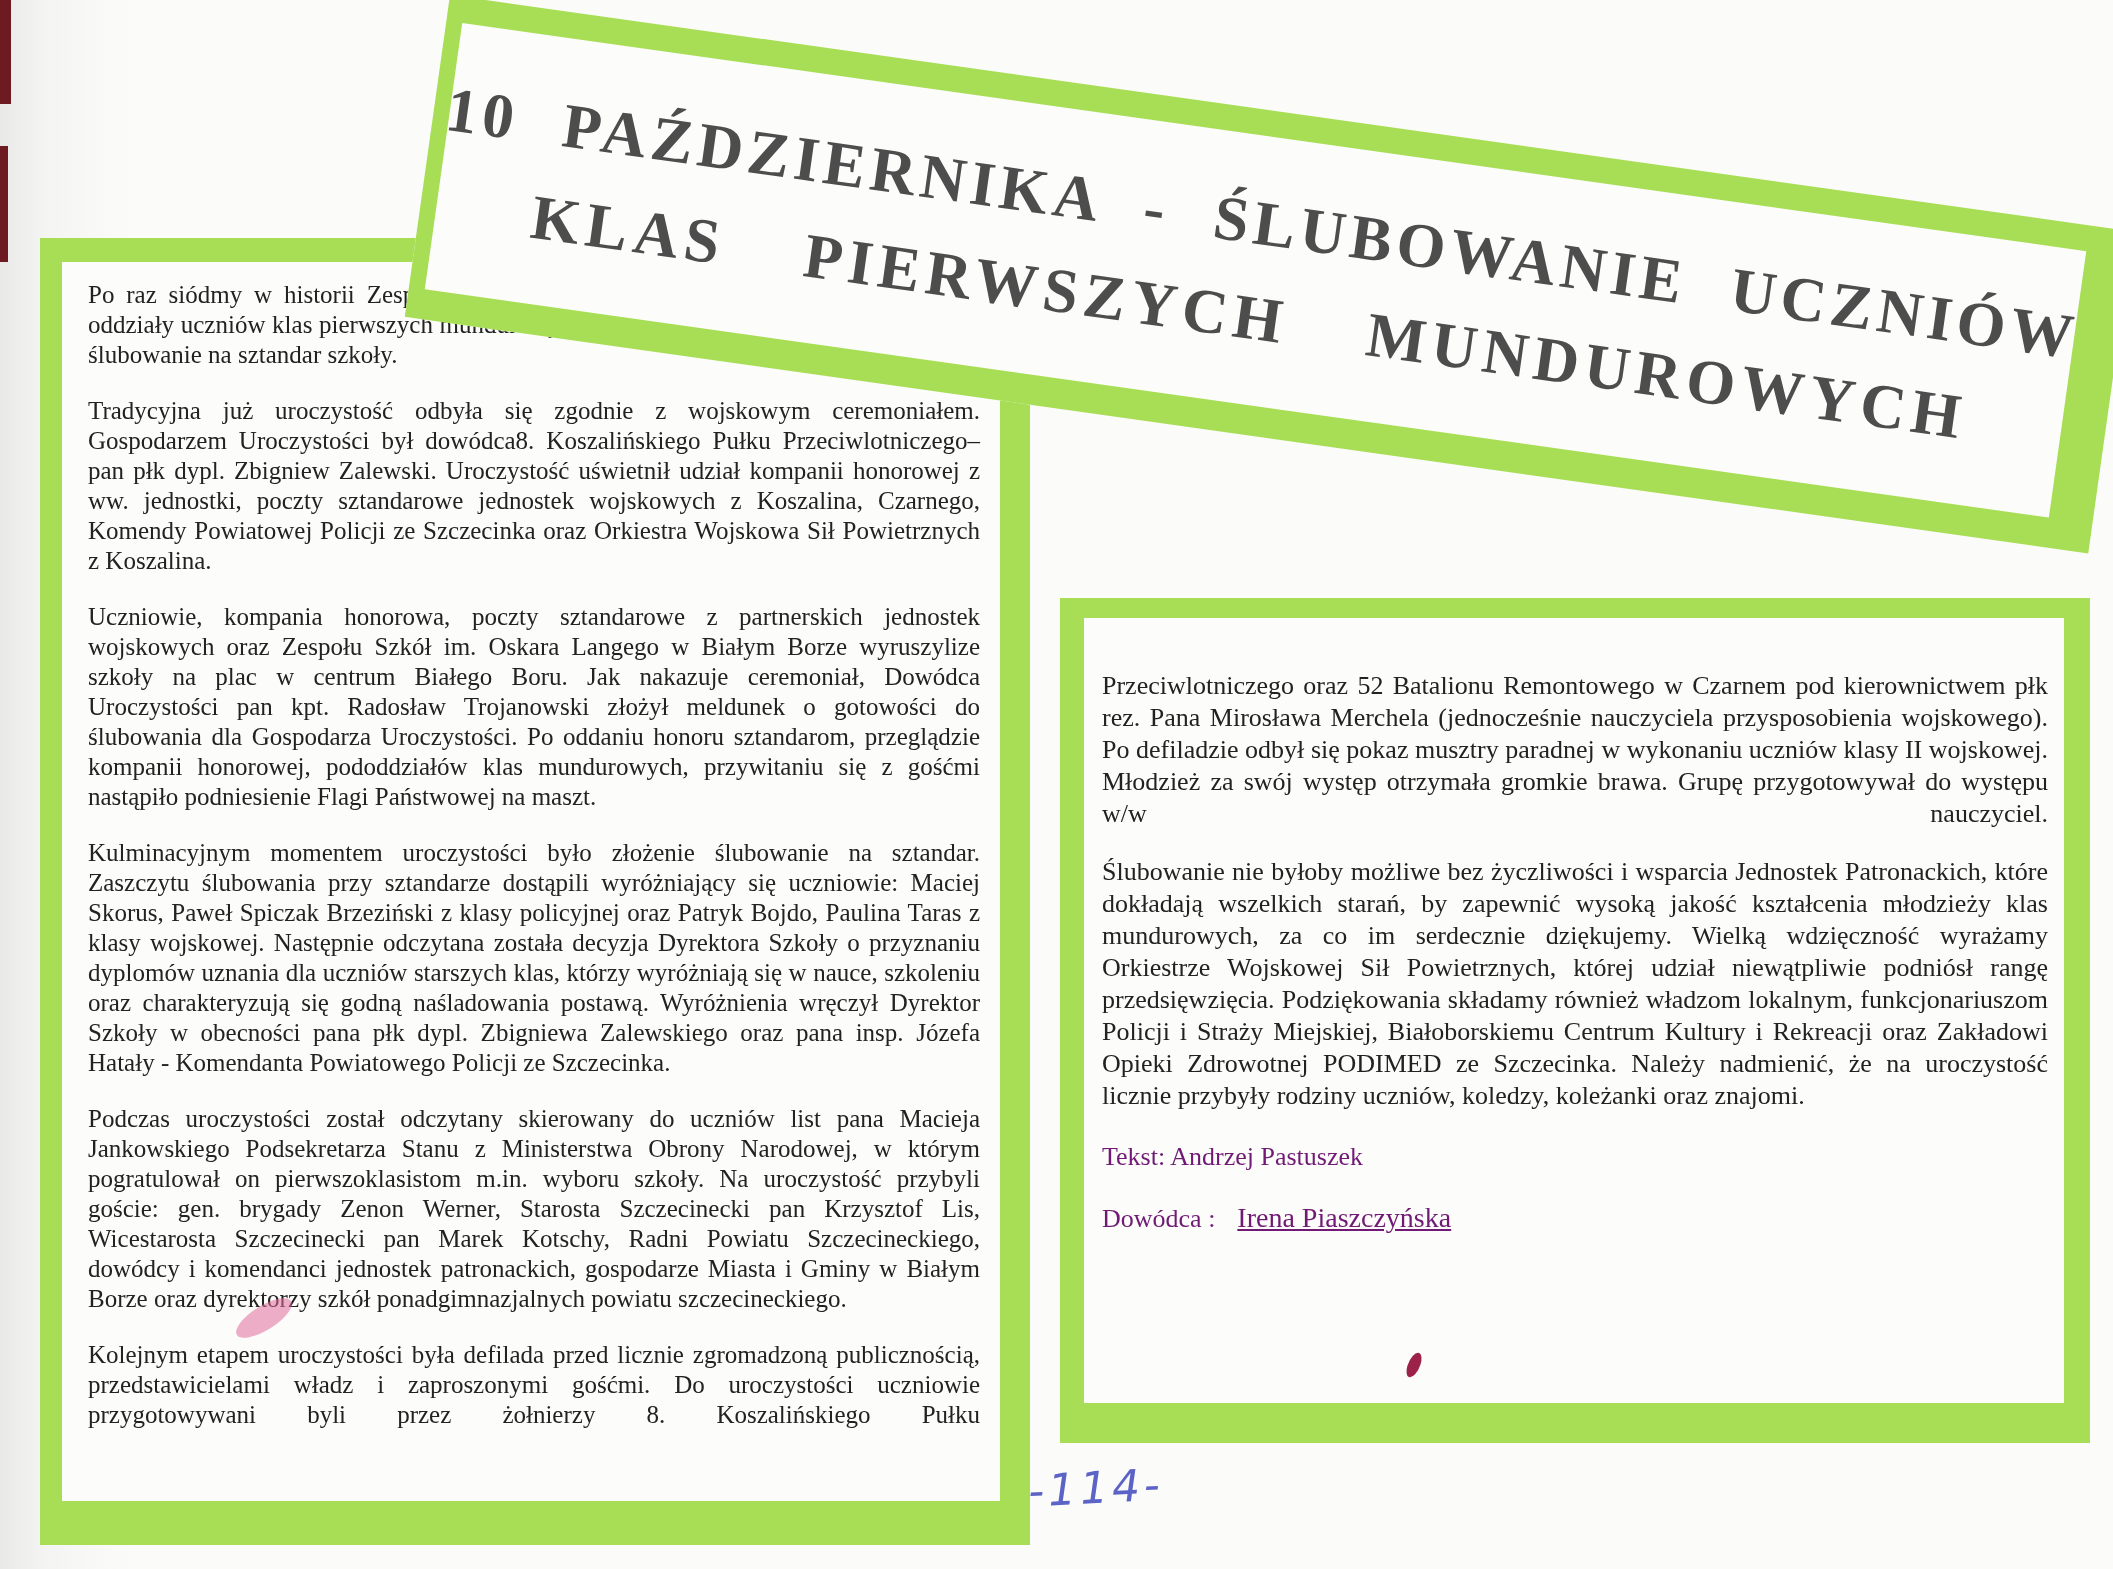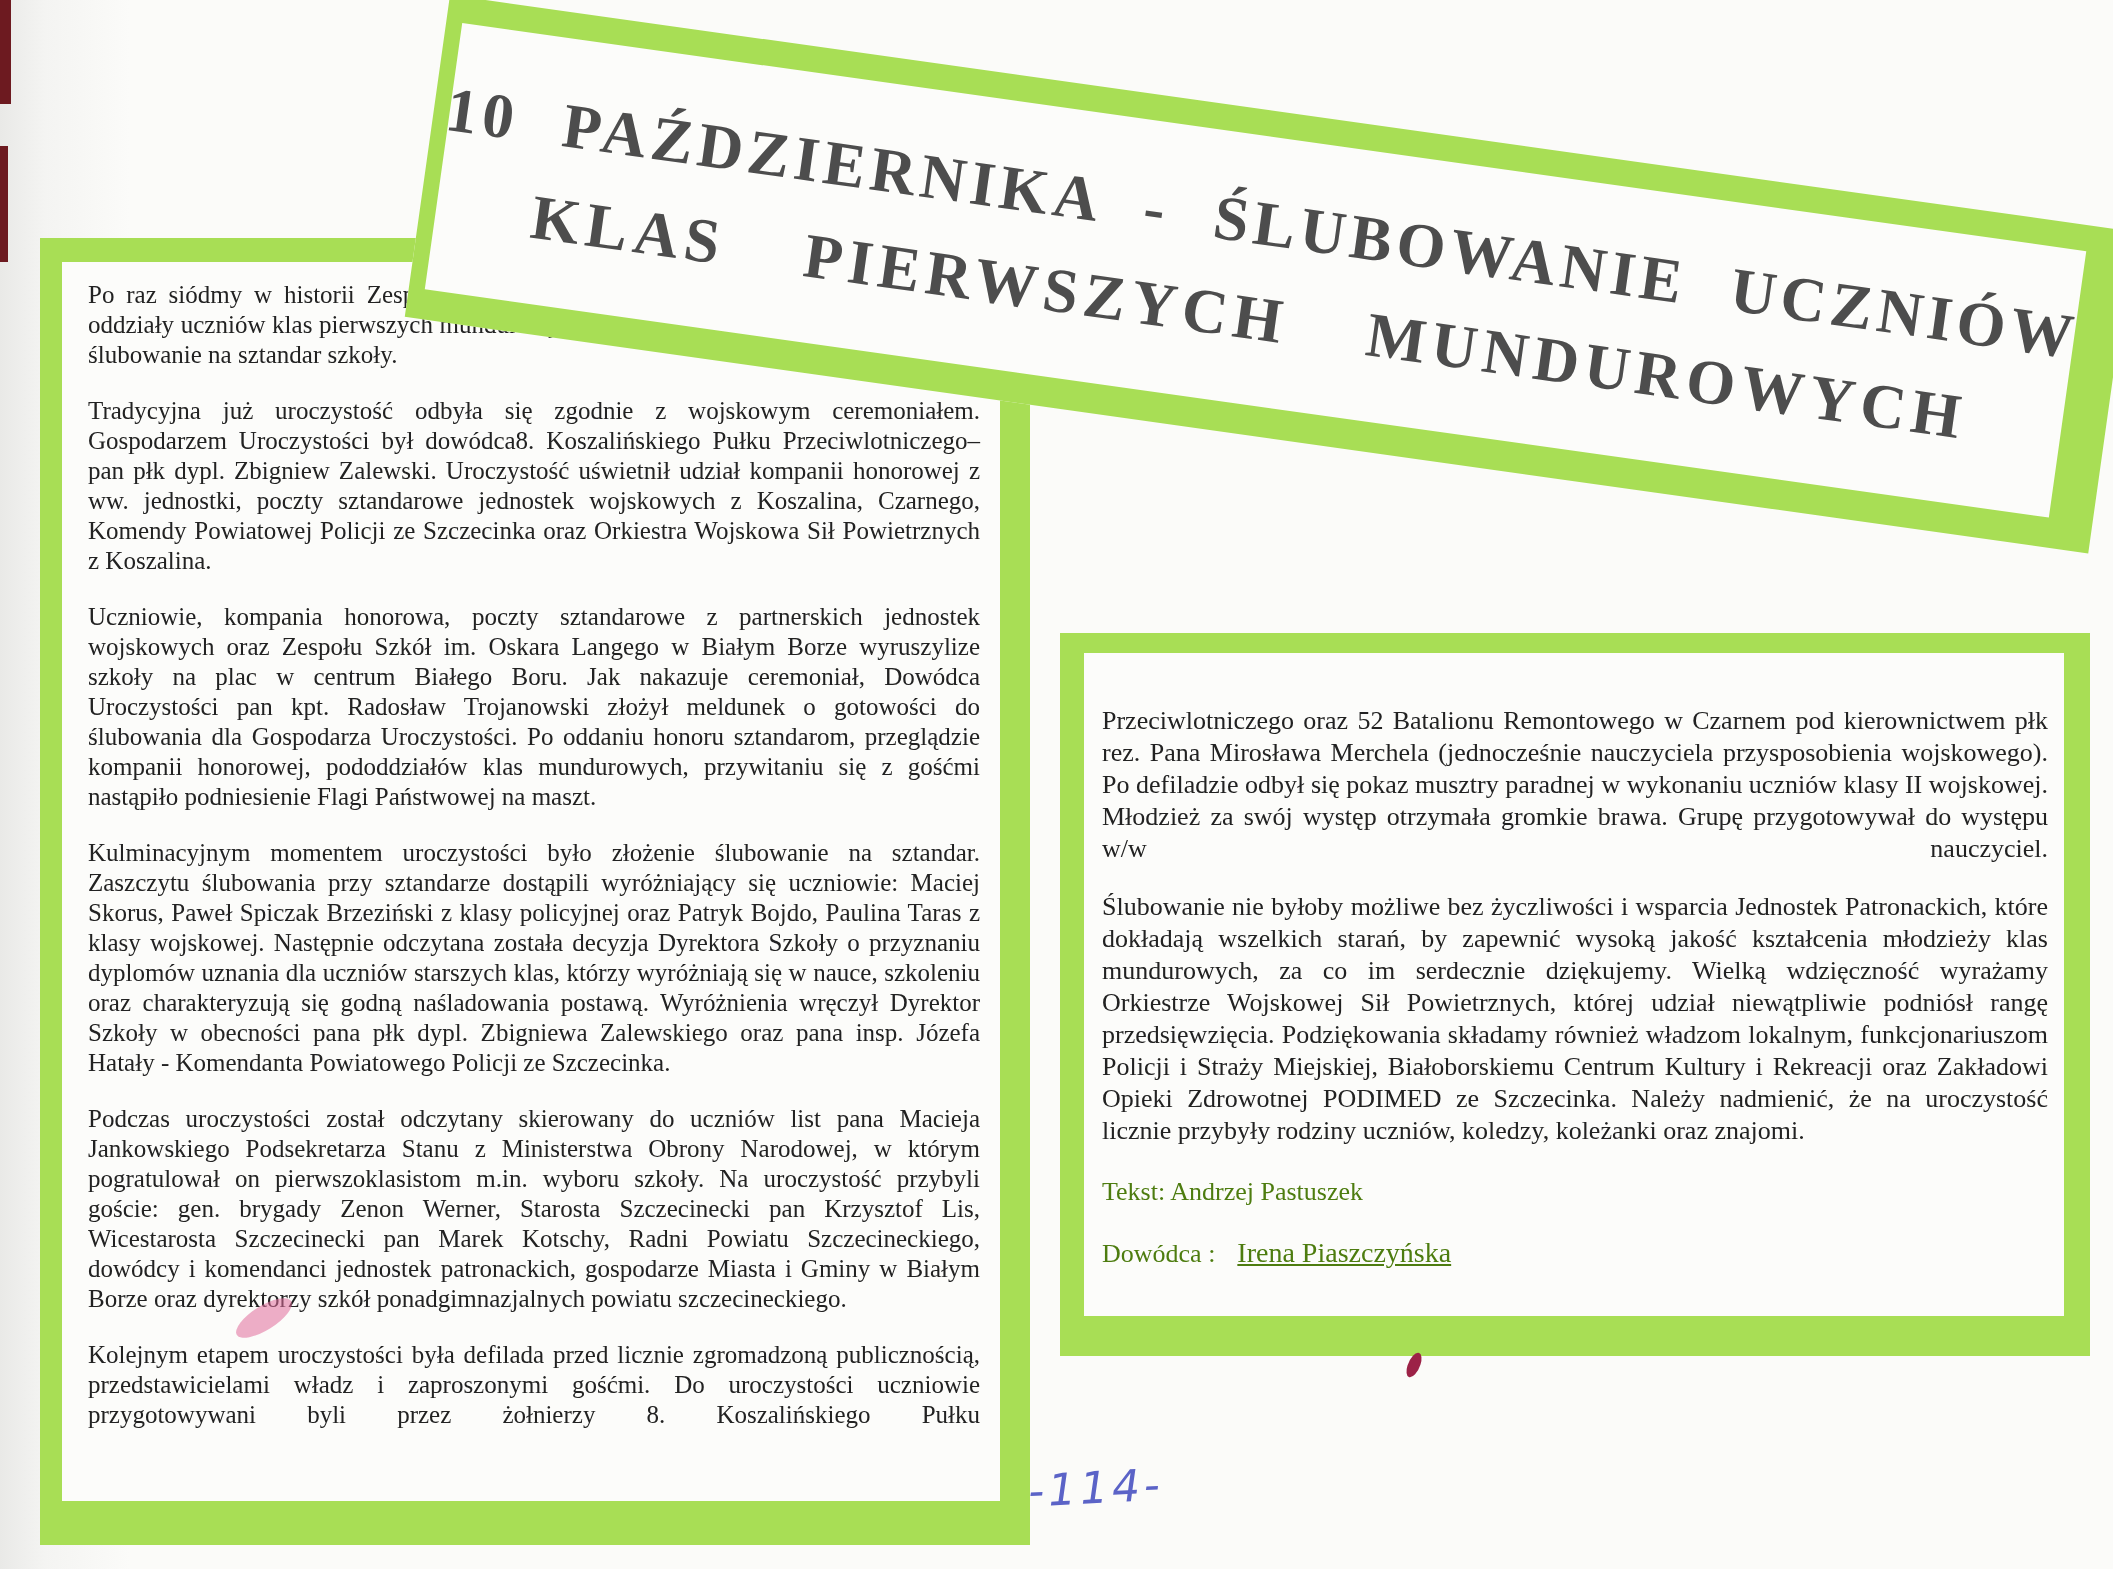--- a/index.html
+++ b/index.html
@@ -19,10 +19,9 @@
     padding:18px 20px 0 26px;
   }
   .right-block{
-    left:1060px;top:598px;width:1030px;height:723px;
+    left:1060px;top:598px;width:1030px;height:845px;
     border-width:20px 26px 40px 24px;
     padding:52px 16px 0 18px;
-    margin-top:35px;
   }
   .body-par{
     margin:0 0 26px 0;color:#222222;

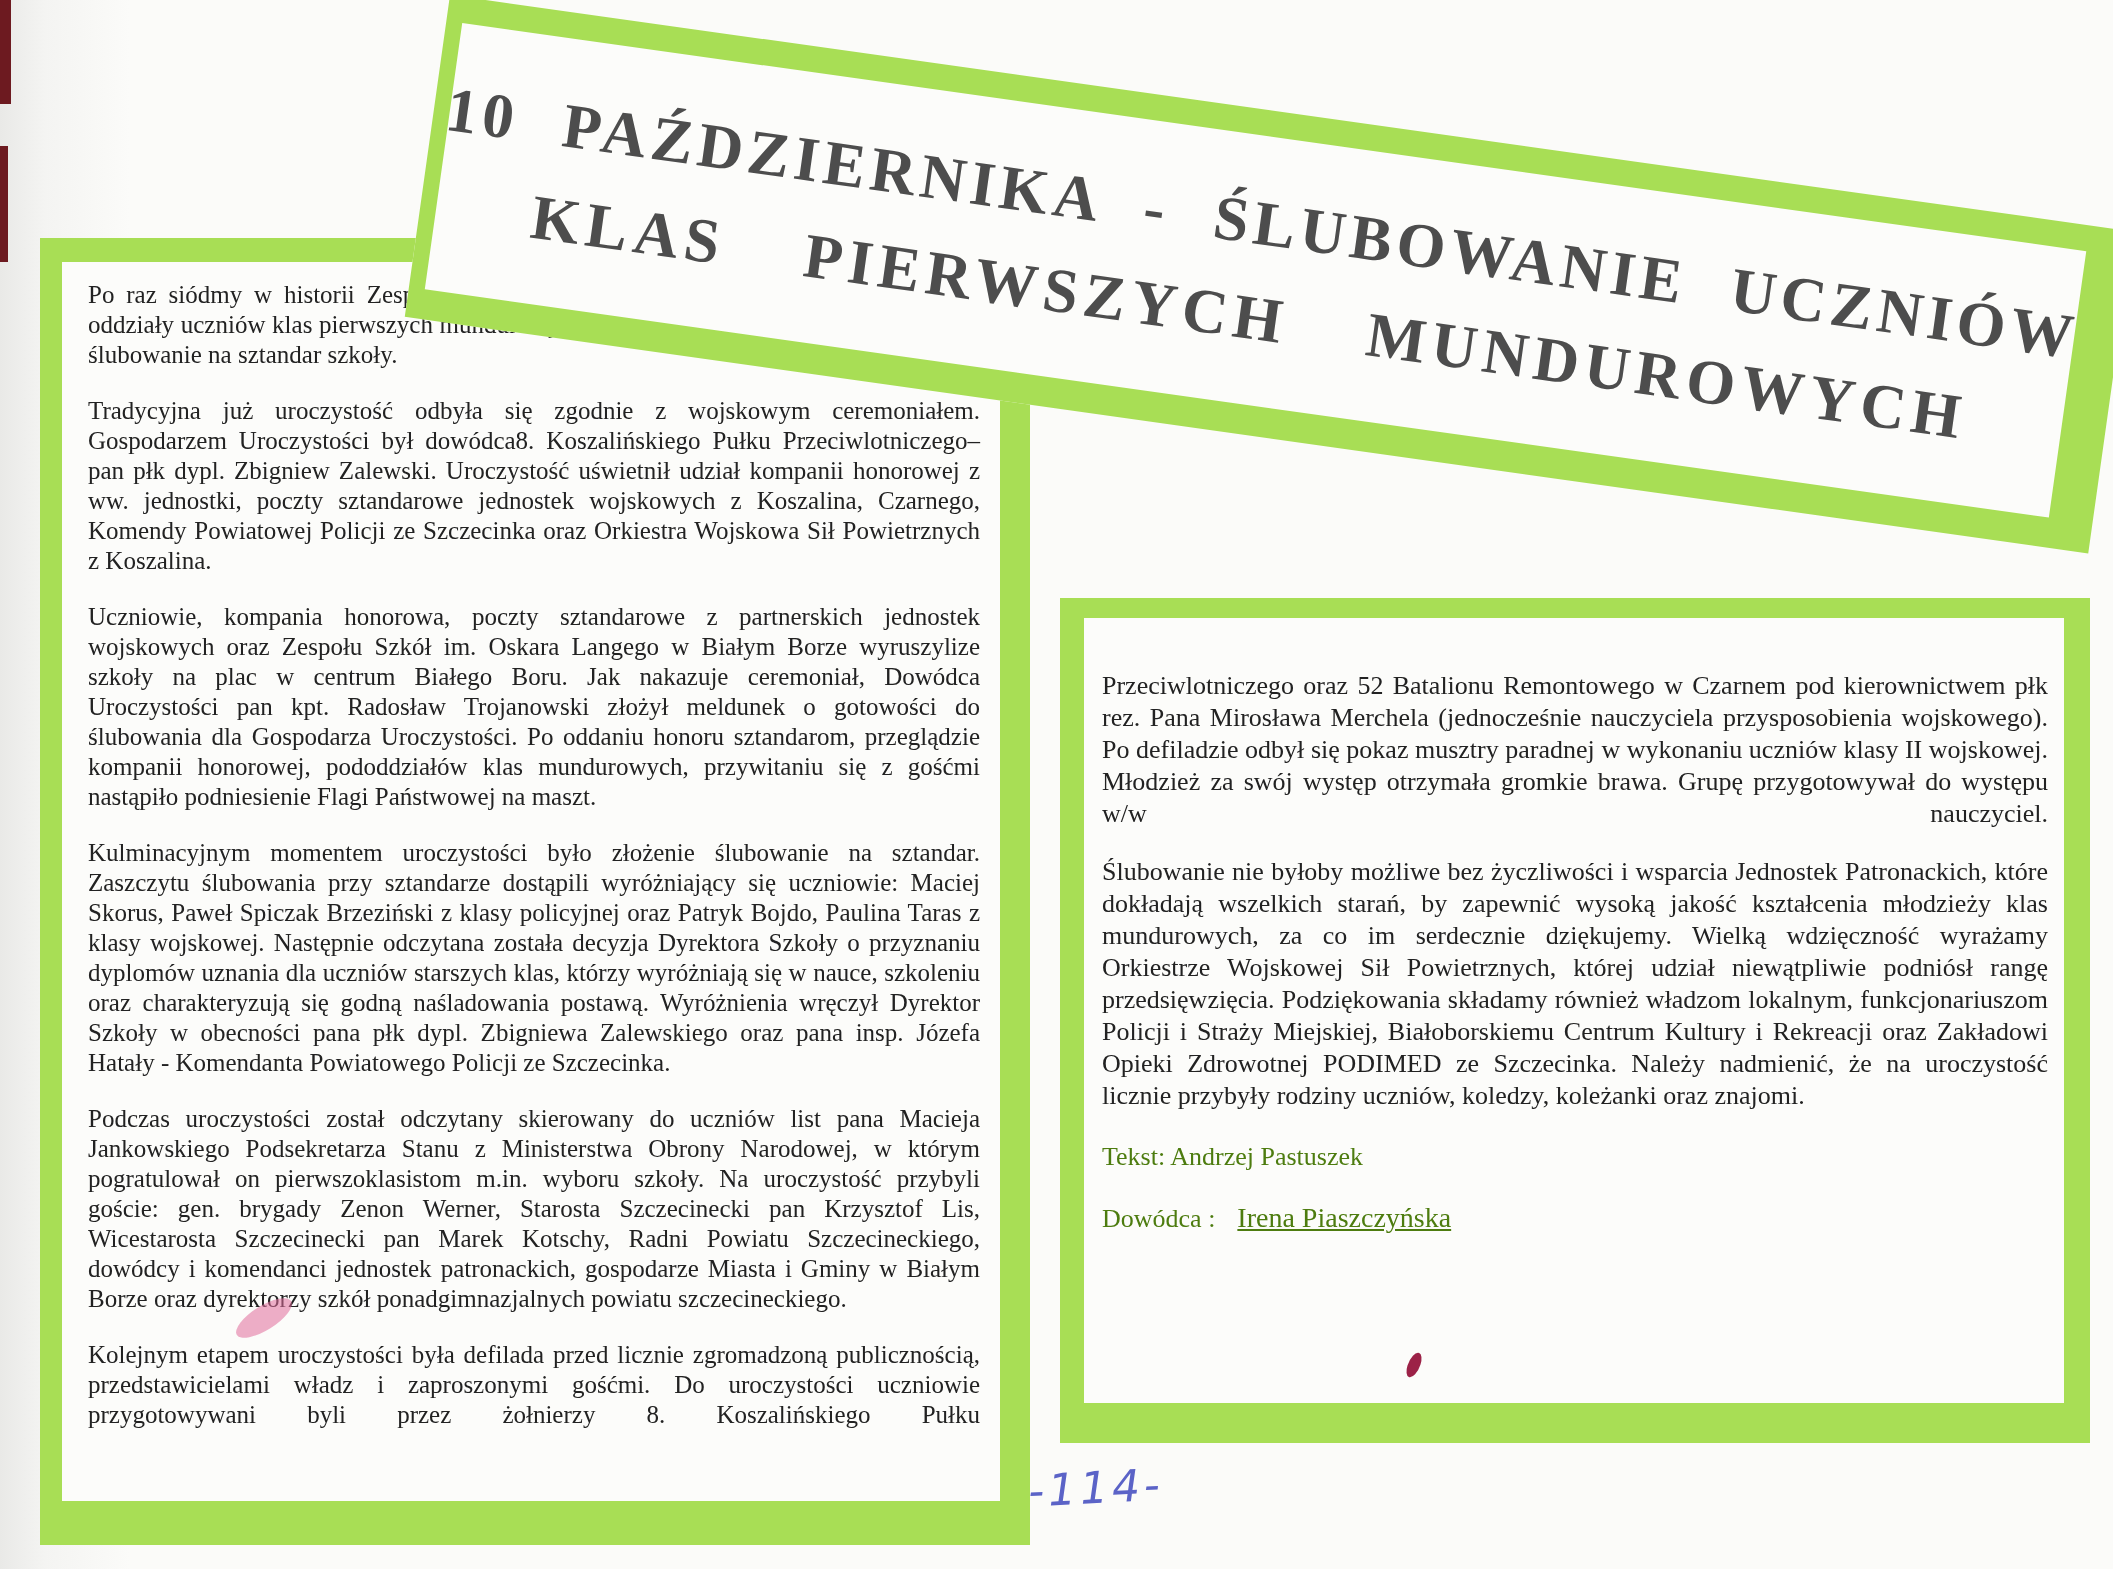--- a/index.html
+++ b/index.html
@@ -30,7 +30,7 @@
   .right-block .body-par{font-size:26px;line-height:32px;}
   .cont-par{text-align-last:justify;}
   
-  .credit-line{margin:30px 0 0 0;font-size:26px;color:#4d7c0f;}
+  .credit-line{margin:30px 0 0 0;font-size:26px;color:#701a75;}
   .credit-name{font-size:28px;margin-left:22px;text-decoration:underline;}
   
   .banner{

